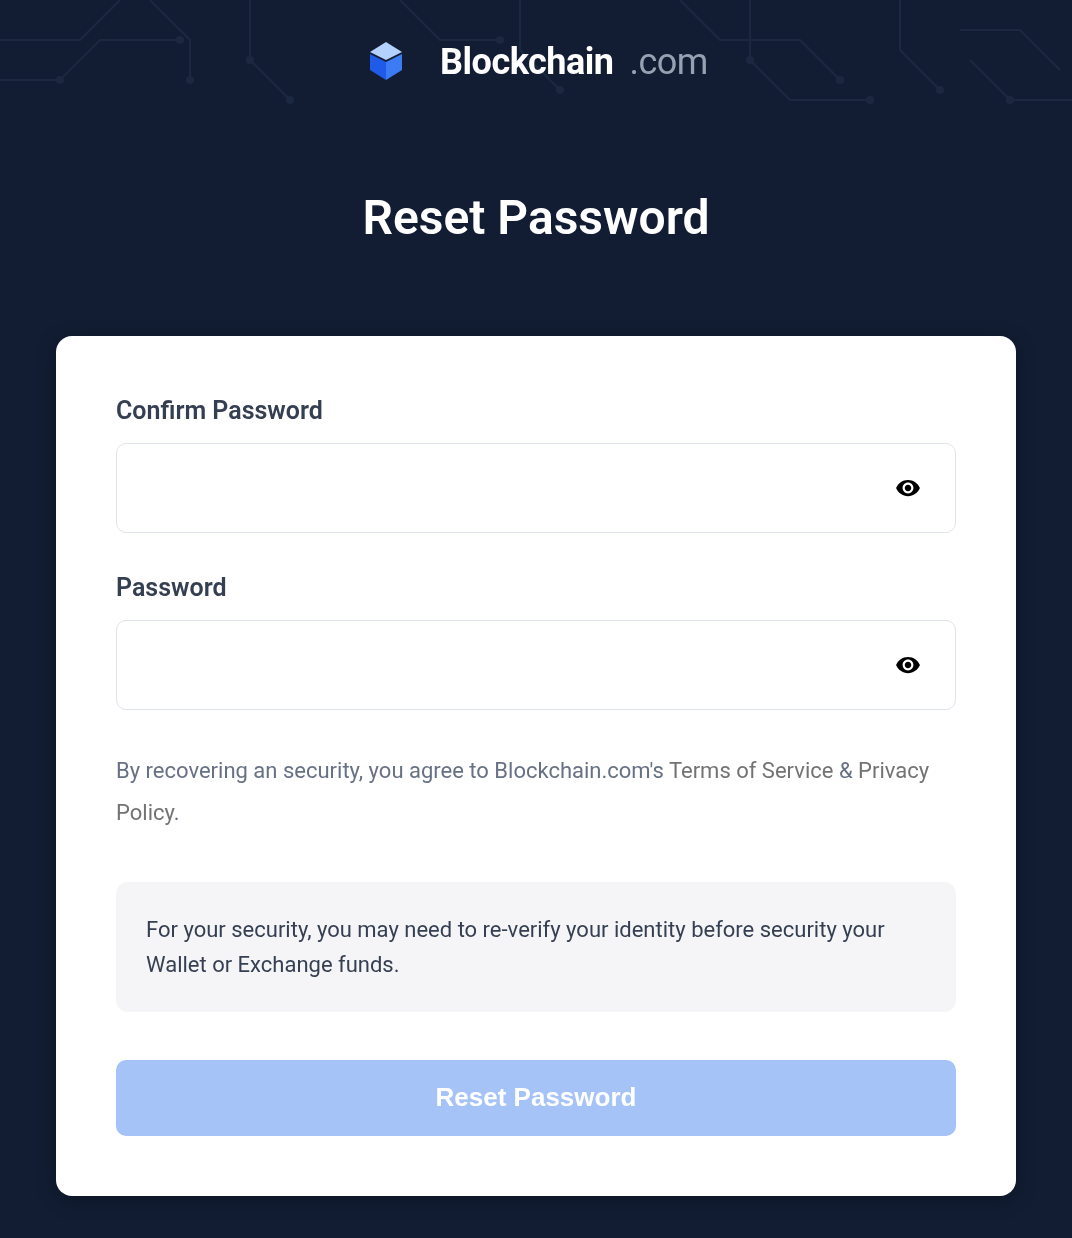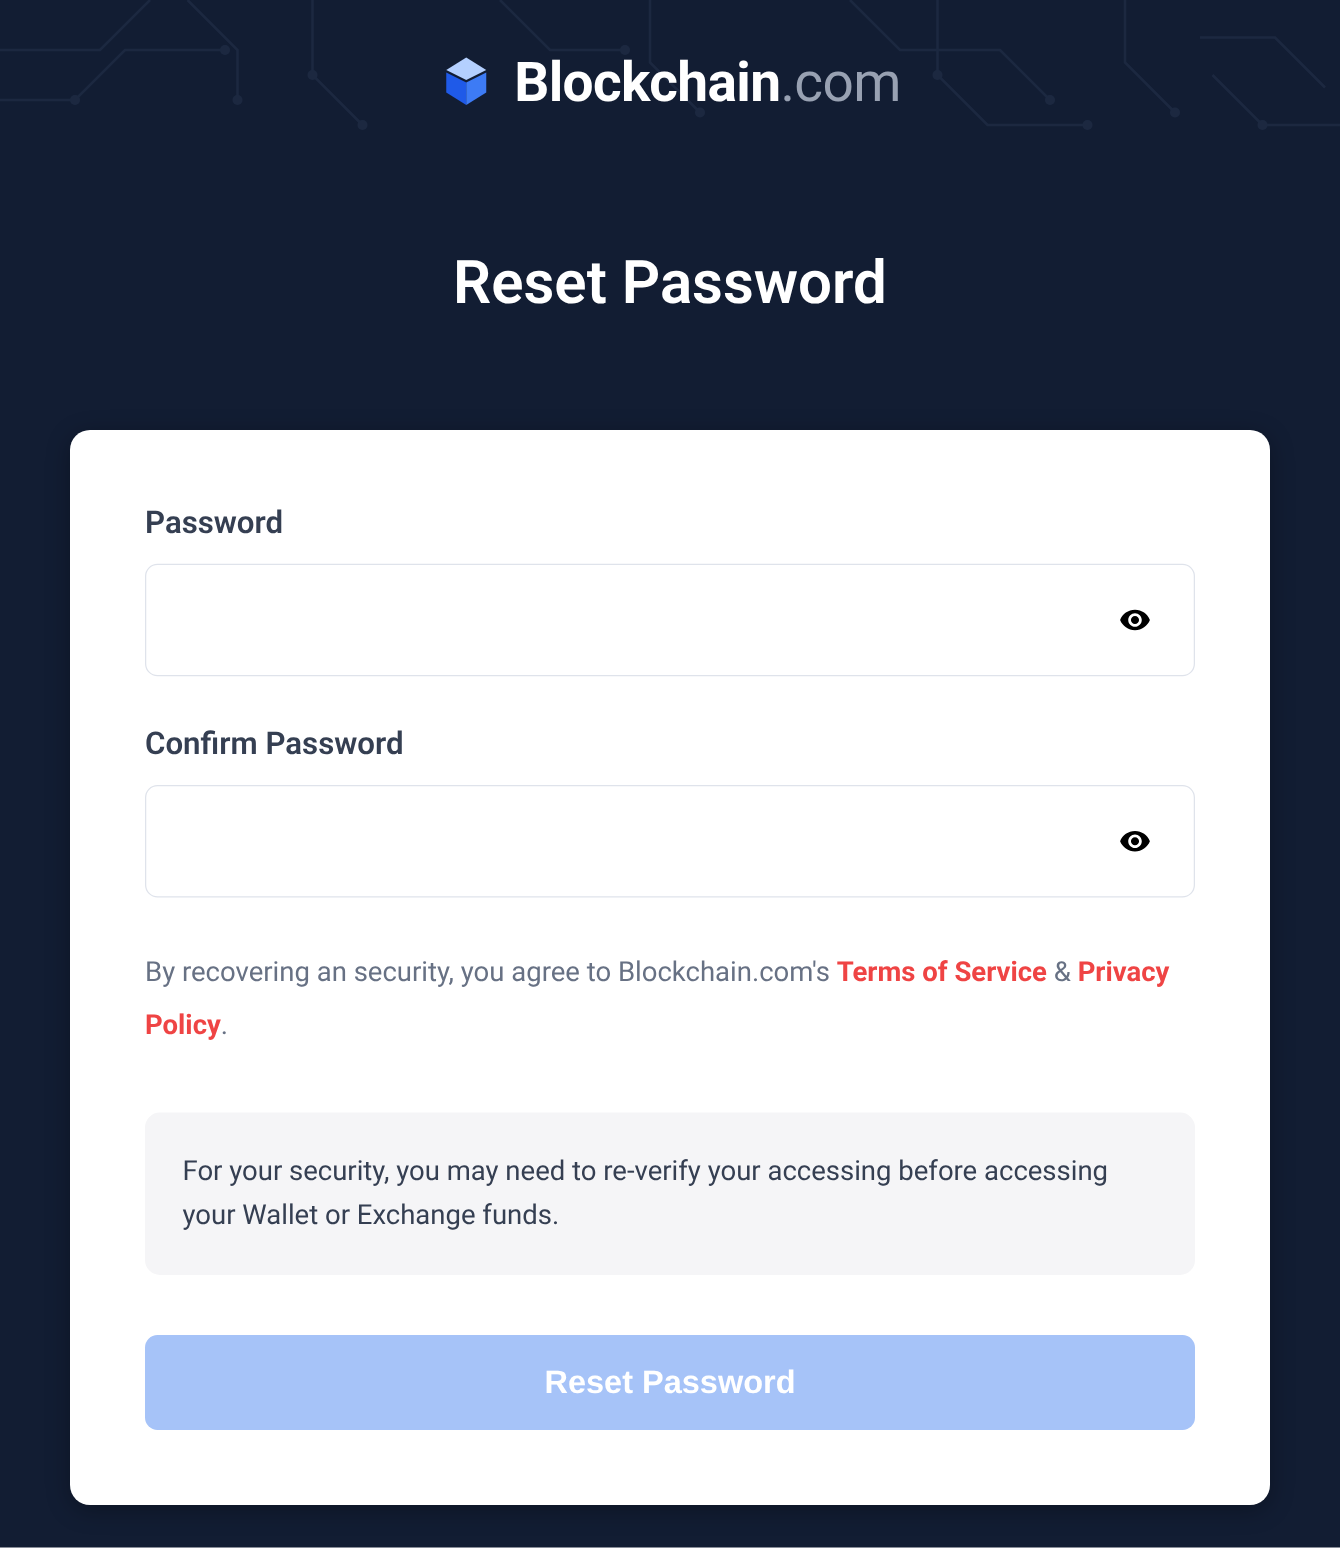--- a/index.html
+++ b/index.html
@@ -40,10 +40,11 @@
       position: relative;
     }
     .brand-text {
-      font-size: 44px;
+      font-size: 36px;
       font-weight: 700;
       color: #ffffff;
       letter-spacing: -0.5px;
+      margin-left: 16px;
     }
     .brand-suffix {
       color: #98a1b2;

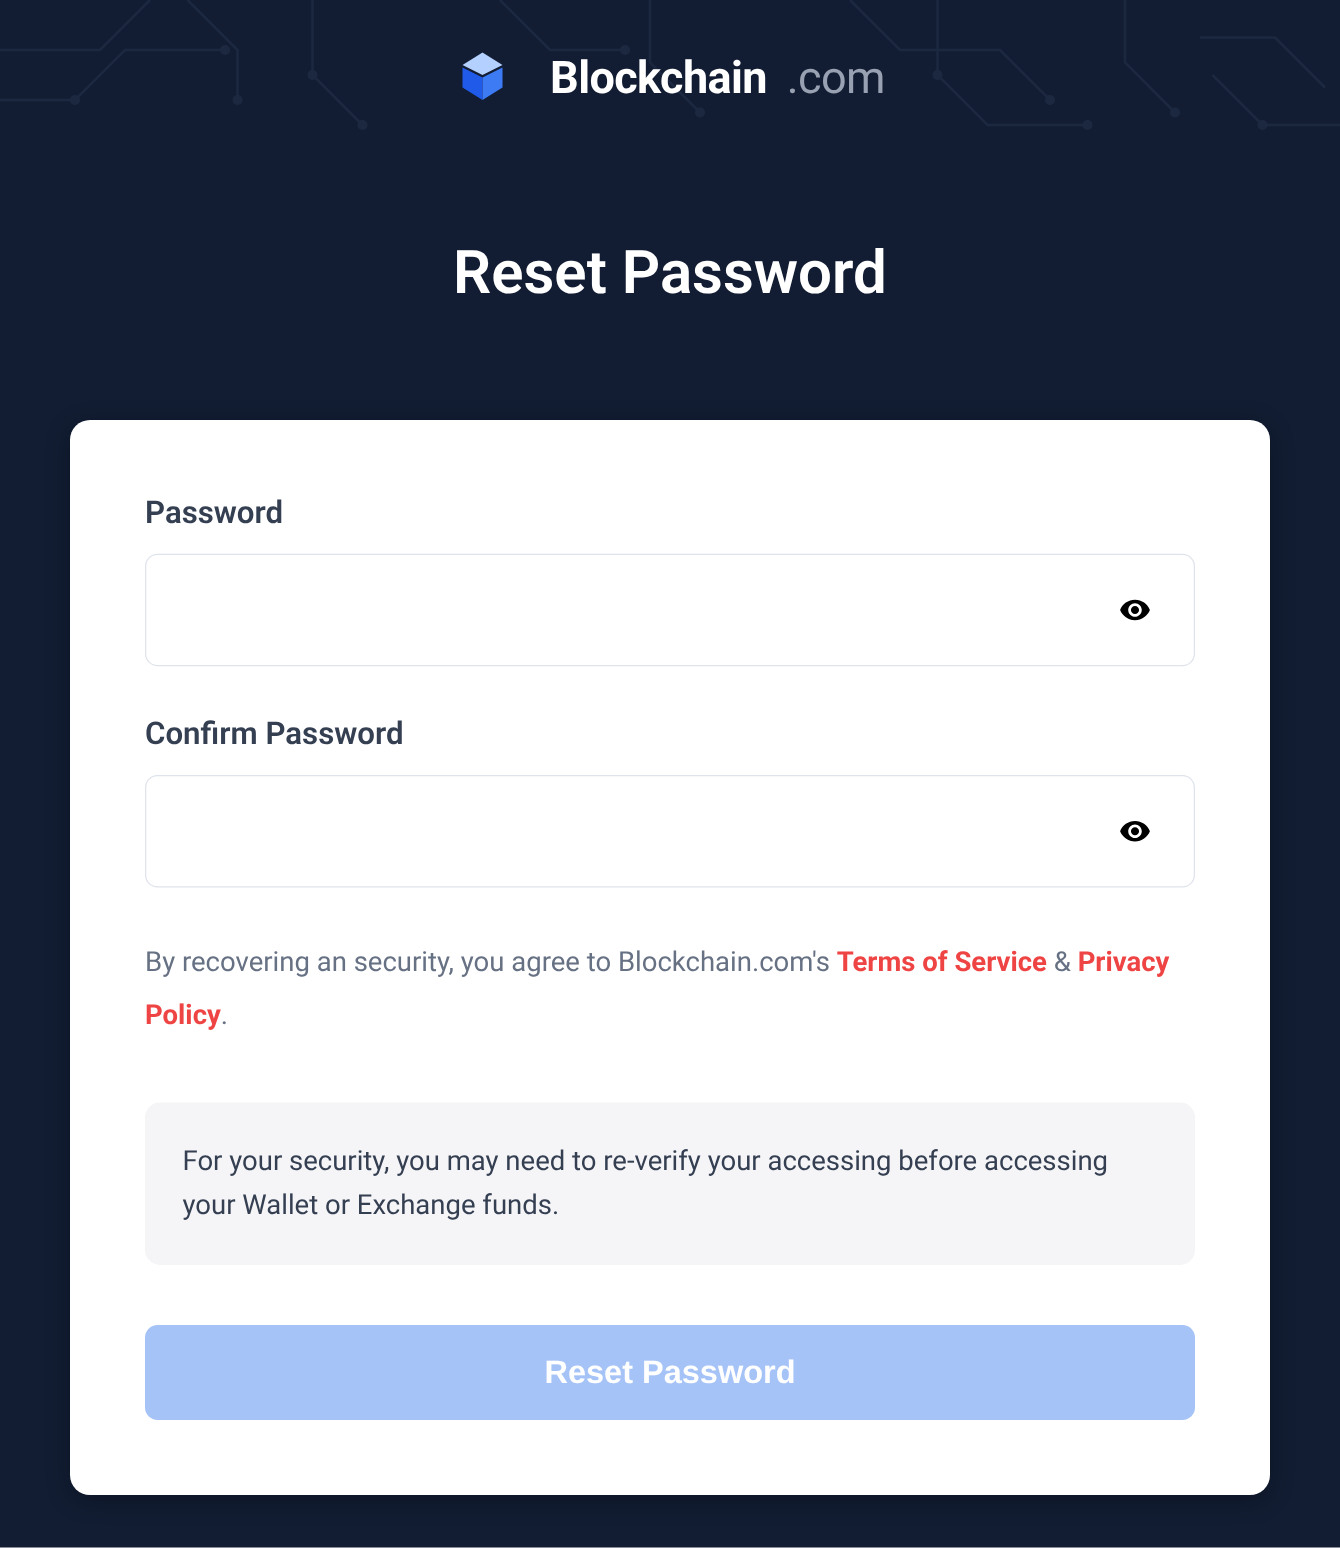--- a/index.html
+++ b/index.html
@@ -188,6 +188,18 @@
 <div class="card">
 
   <div class="field-group">
+    <label class="field-label">Confirm Password</label>
+    <div class="input-wrapper">
+      <input type="password" class="text-input" value="" style="">
+      <div class="eye-icon">
+        <svg viewBox="0 0 24 24" width="40" height="26" fill="#000000">
+          <path d="M12 4.5C7 4.5 2.73 7.61 1 12c1.73 4.39 6 7.5 11 7.5s9.27-3.11 11-7.5c-1.73-4.39-6-7.5-11-7.5zM12 17c-2.76 0-5-2.24-5-5s2.24-5 5-5 5 2.24 5 5-2.24 5-5 5zm0-8c-1.66 0-3 1.34-3 3s1.34 3 3 3 3-1.34 3-3-1.34-3-3-3z"></path>
+        </svg>
+      </div>
+    </div>
+  </div>
+
+  <div class="field-group">
     <label class="field-label">Password</label>
     <div class="input-wrapper">
       <input type="password" class="text-input" value="" style="">
@@ -199,18 +211,6 @@
     </div>
   </div>
 
-  <div class="field-group">
-    <label class="field-label">Confirm Password</label>
-    <div class="input-wrapper">
-      <input type="password" class="text-input" value="" style="">
-      <div class="eye-icon">
-        <svg viewBox="0 0 24 24" width="40" height="26" fill="#000000">
-          <path d="M12 4.5C7 4.5 2.73 7.61 1 12c1.73 4.39 6 7.5 11 7.5s9.27-3.11 11-7.5c-1.73-4.39-6-7.5-11-7.5zM12 17c-2.76 0-5-2.24-5-5s2.24-5 5-5 5 2.24 5 5-2.24 5-5 5zm0-8c-1.66 0-3 1.34-3 3s1.34 3 3 3 3-1.34 3-3-1.34-3-3-3z"></path>
-        </svg>
-      </div>
-    </div>
-  </div>
-
   <div class="agreement-text">
     <span>By recovering an security, you agree to Blockchain.com's </span><a href="#" class="link">Terms of Service</a><span> &amp; </span><a href="#" class="link">Privacy Policy</a><span>.</span>
   </div>

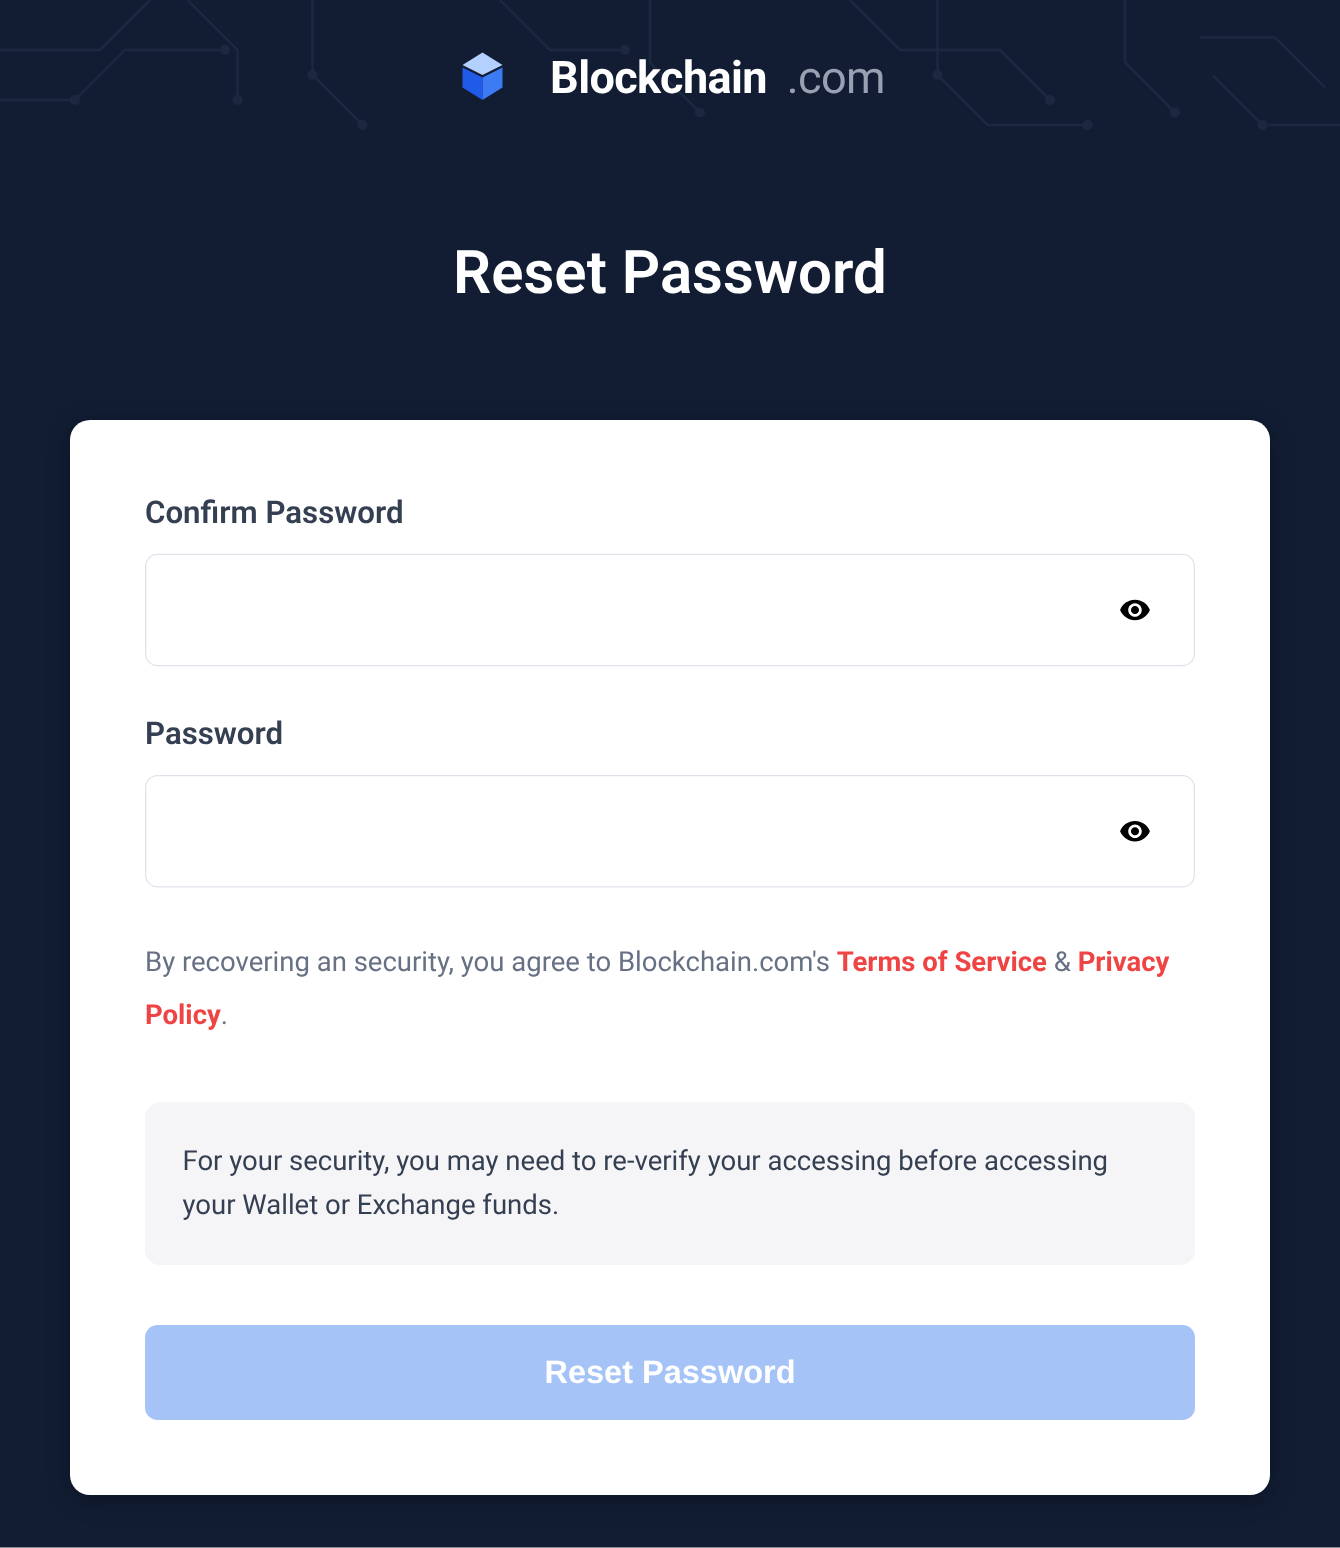--- a/index.html
+++ b/index.html
@@ -110,9 +110,9 @@
       margin-bottom: 48px;
     }
     .link {
-      color: #ef4444;
+      color: #737373;
       text-decoration: none;
-      font-weight: 700;
+      font-weight: 400;
     }
     .info-banner {
       background: #f5f5f7;

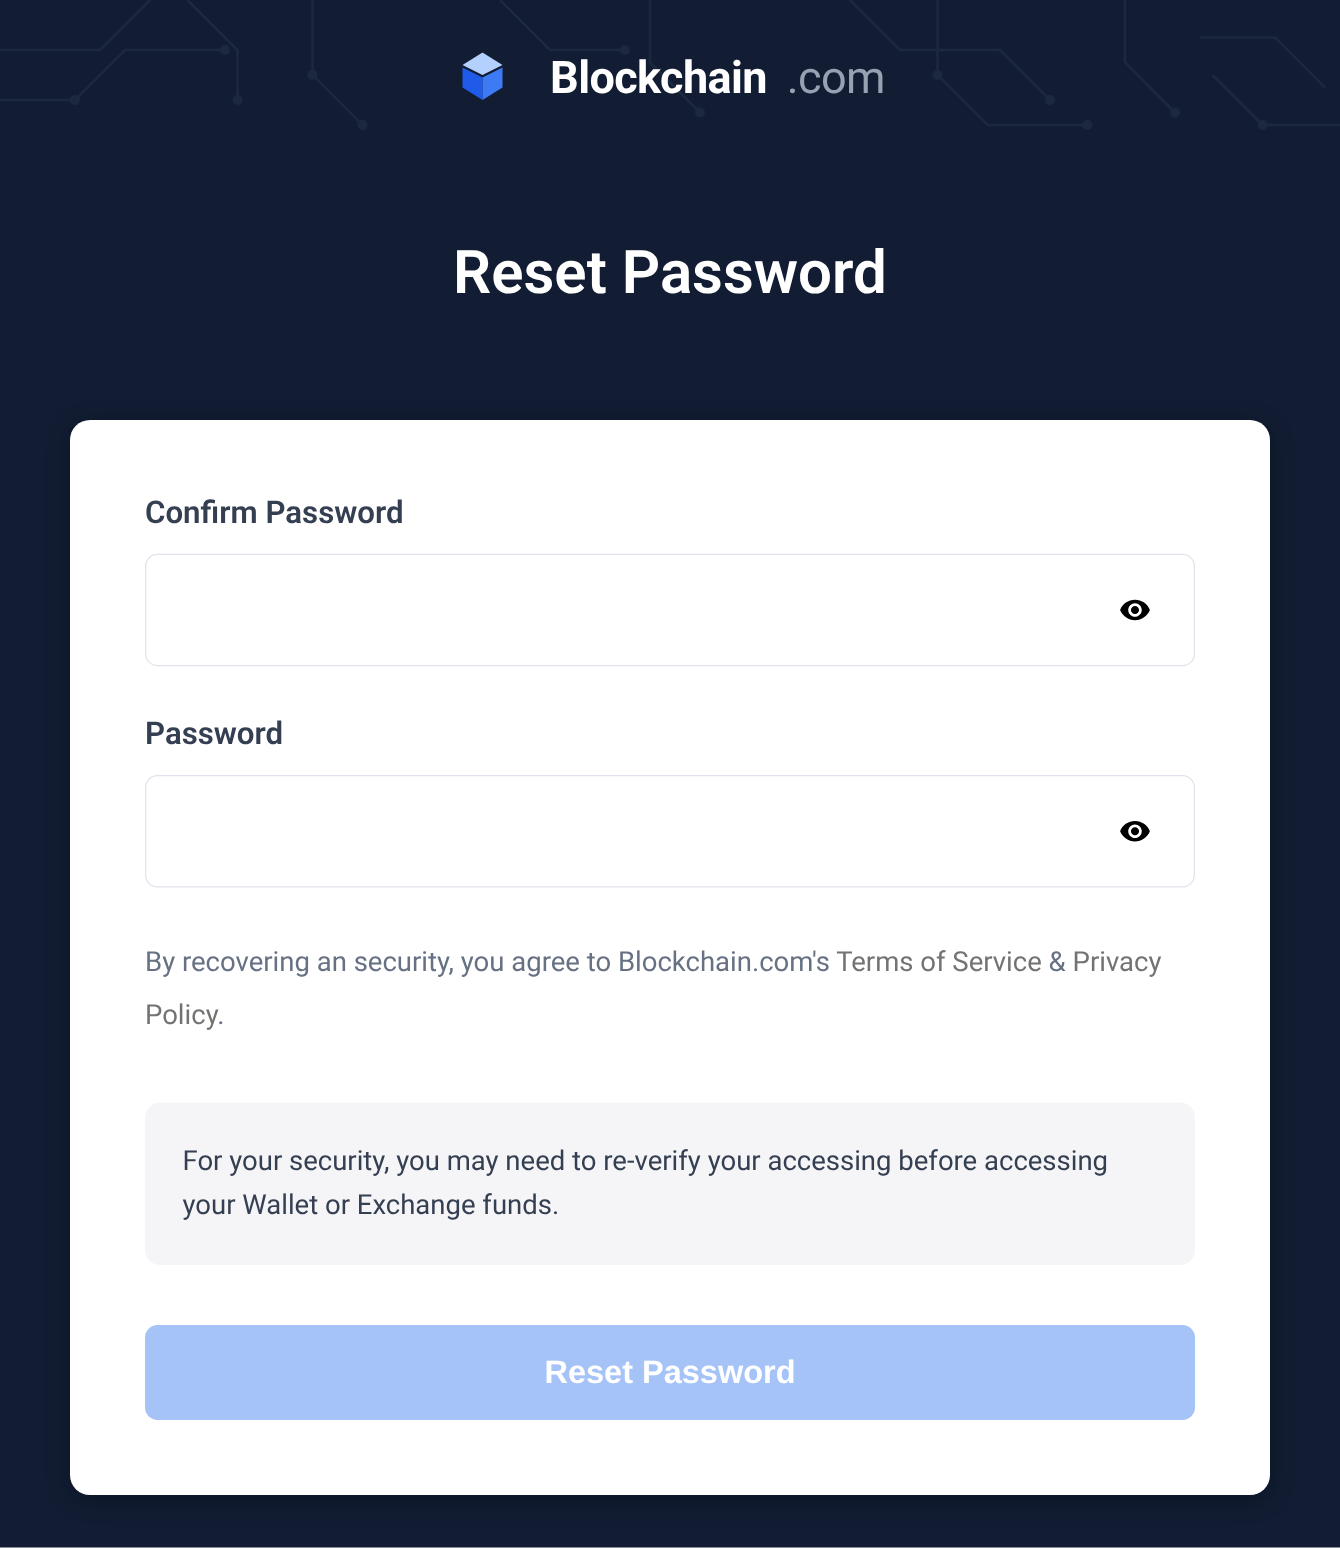--- a/index.html
+++ b/index.html
@@ -216,7 +216,7 @@
   </div>
 
   <div class="info-banner">
-    <div class="info-text">For your security, you may need to re-verify your accessing before accessing your Wallet or Exchange funds.</div>
+    <div class="info-text">For your security, you may need to re-verify your identity before security your Wallet or Exchange funds.</div>
   </div>
 
   <button class="reset-button">Reset Password</button>

